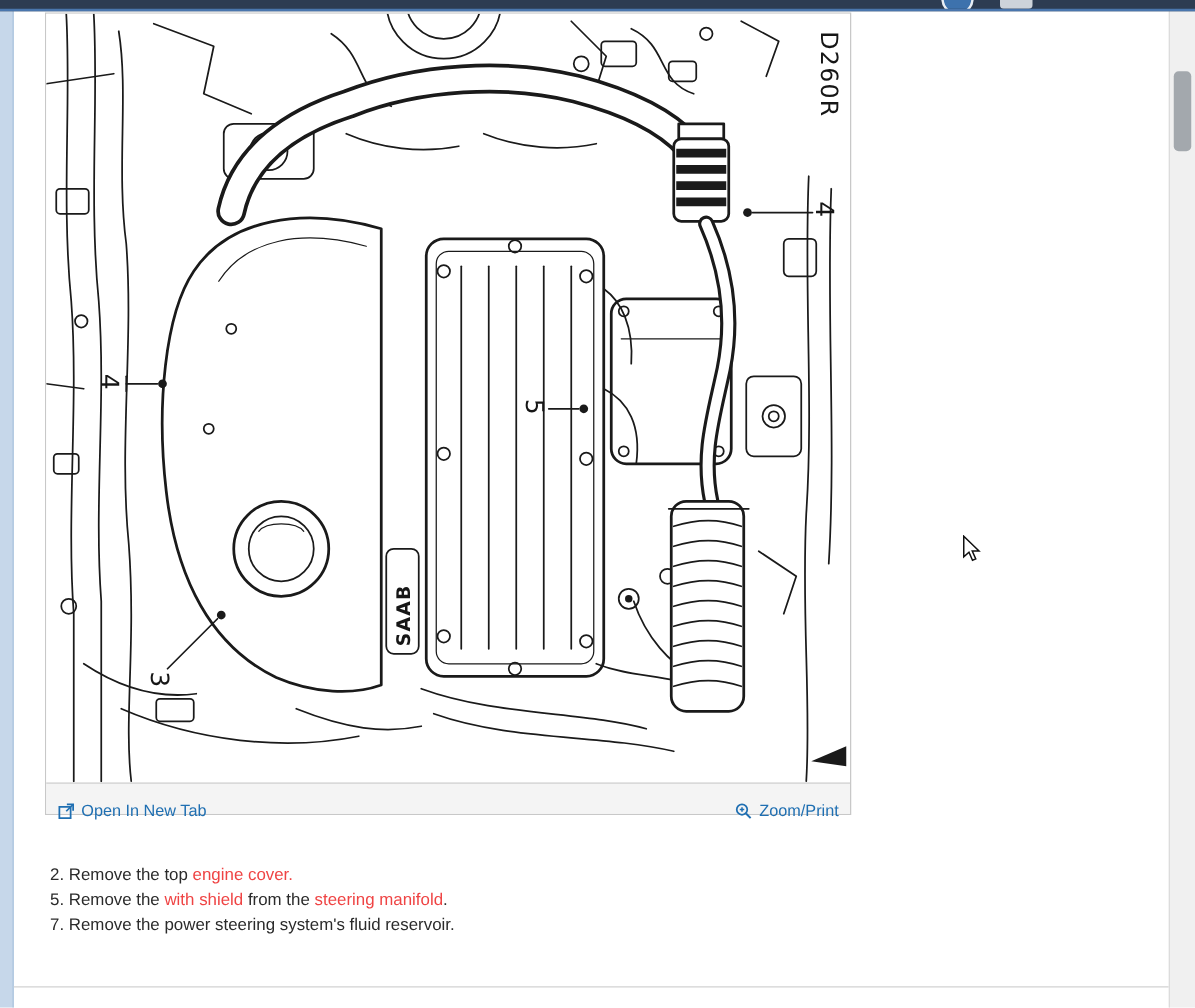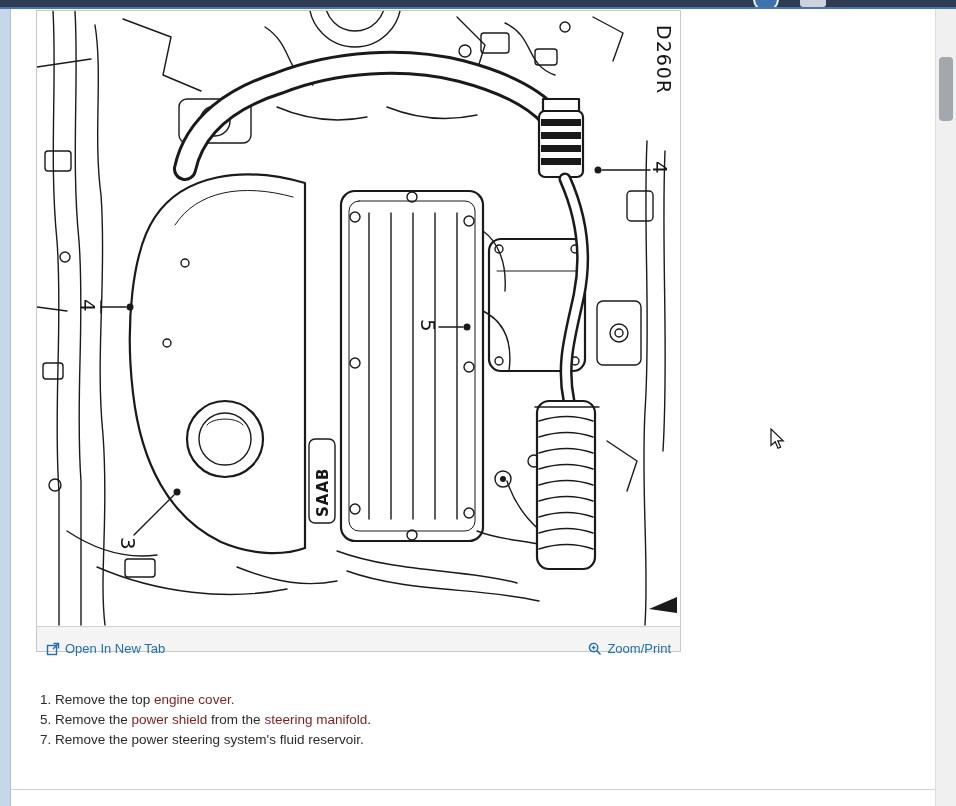--- a/index.html
+++ b/index.html
@@ -247,7 +247,7 @@
 </div>
 
 <div class="instructions">
-  <p class="instruction"><span>1. Remove the top </span><a class="link">engine cover.</a></p>
+  <p class="instruction"><span>2. Remove the top </span><a class="link">engine cover.</a></p>
   <p class="instruction"><span>5. Remove the </span><a class="link">power shield</a><span> from the </span><a class="link">steering manifold</a><span>.</span></p>
   <p class="instruction"><span>7. Remove the power steering system's fluid reservoir.</span></p>
 </div>

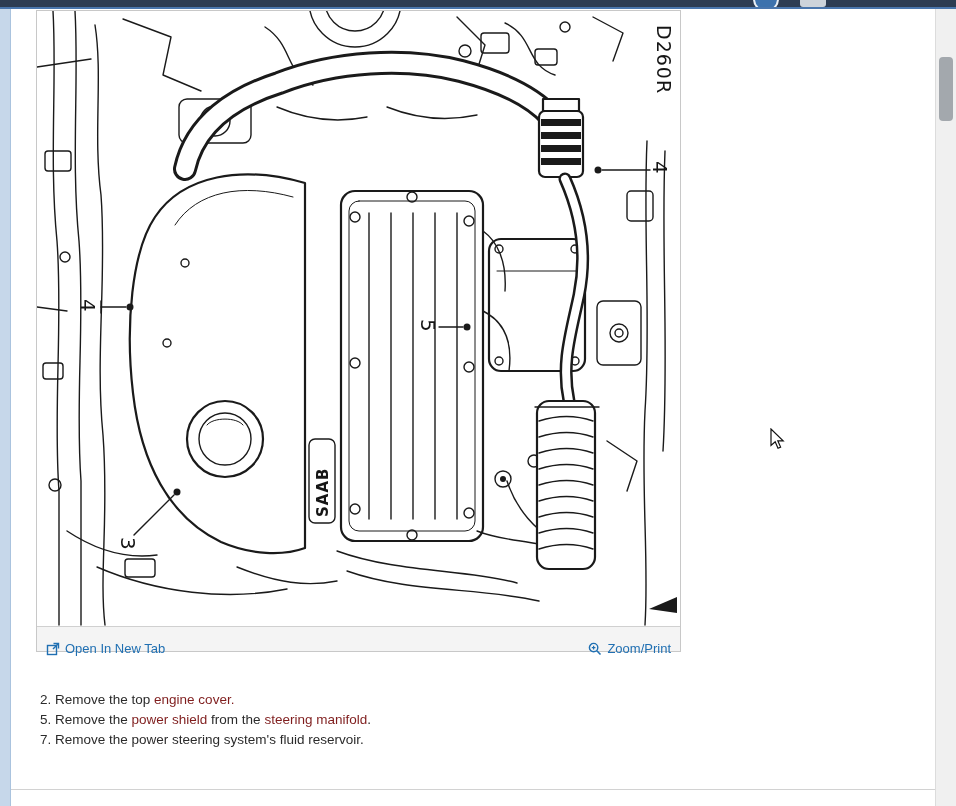--- a/index.html
+++ b/index.html
@@ -39,7 +39,7 @@
   
   .instructions{position:absolute;left:40px;top:690px;width:880px;font-size:13.5px;color:#2b2b2b;}
   .instruction{margin:0;line-height:20px;white-space:nowrap;}
-  .instruction a.link{color:#7f1d1d;text-decoration:none;cursor:pointer;}
+  .instruction a.link{color:#ef4444;text-decoration:none;cursor:pointer;}
   
   .divider{position:absolute;left:11px;top:789px;width:924px;height:1px;background:#d2d2d2;}
   

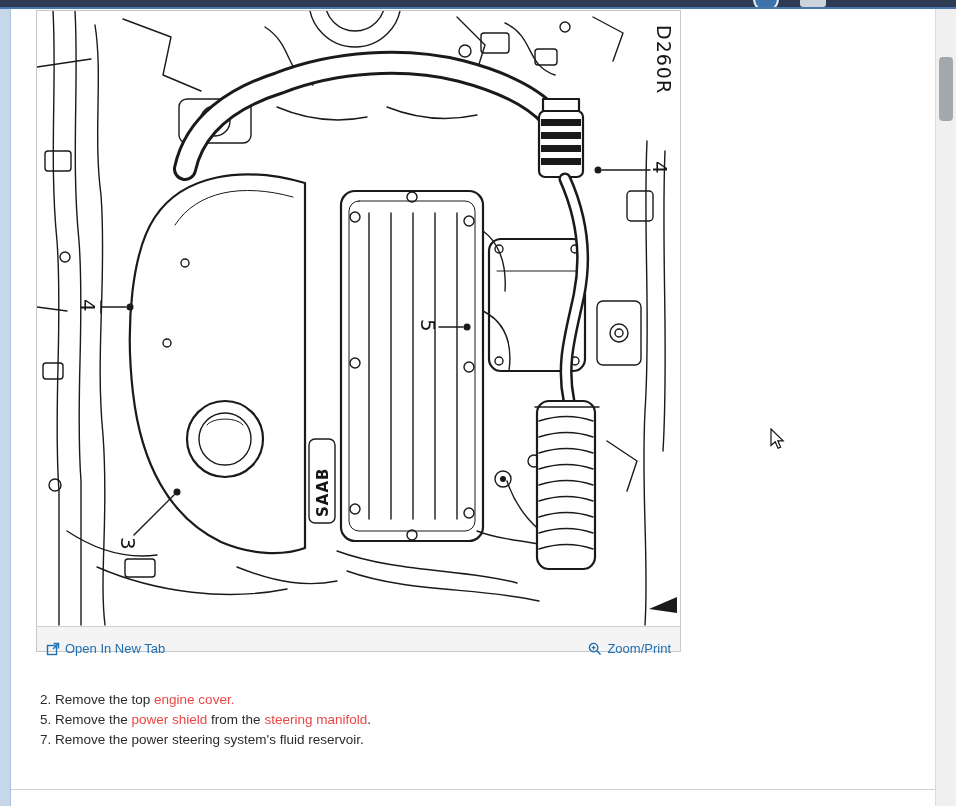--- a/index.html
+++ b/index.html
@@ -248,7 +248,7 @@
 
 <div class="instructions">
   <p class="instruction"><span>2. Remove the top </span><a class="link">engine cover.</a></p>
-  <p class="instruction"><span>5. Remove the </span><a class="link">power shield</a><span> from the </span><a class="link">steering manifold</a><span>.</span></p>
+  <p class="instruction"><span>5. Remove the </span><a class="link">with shield</a><span> from the </span><a class="link">steering manifold</a><span>.</span></p>
   <p class="instruction"><span>7. Remove the power steering system's fluid reservoir.</span></p>
 </div>
 

